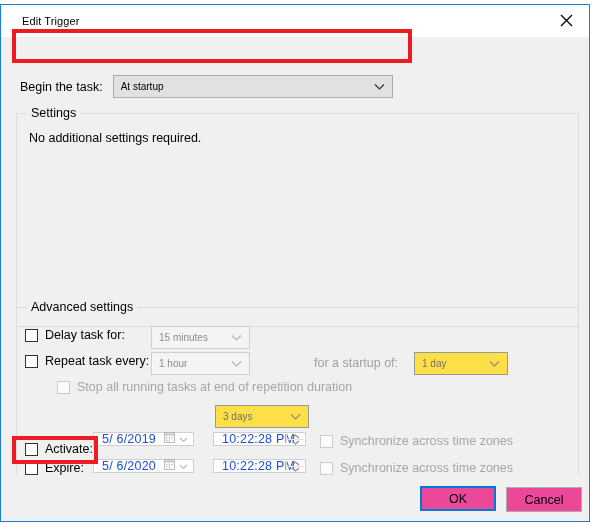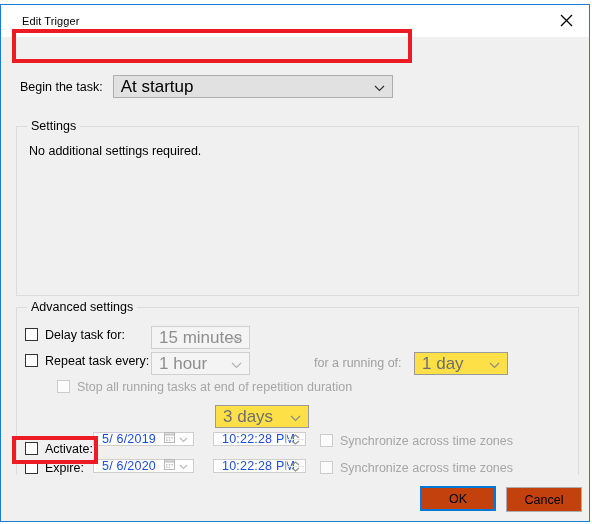--- a/index.html
+++ b/index.html
@@ -85,7 +85,7 @@
     display: flex;
     align-items: center;
     position: relative;
-    font-size: 17px;
+    font-size: 10px;
     color: #000;
     padding-left: 7px;
     cursor: default;

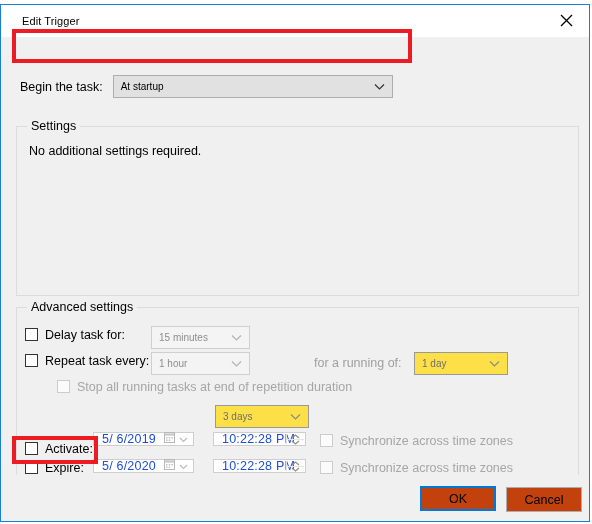--- a/index.html
+++ b/index.html
@@ -125,9 +125,9 @@
   }
   #settings-group {
     left: 15px;
-    top: 89px;
+    top: 76px;
     width: 563px;
-    height: 170px;
+    height: 214px;
   }
   .settings-note {
     position: absolute;

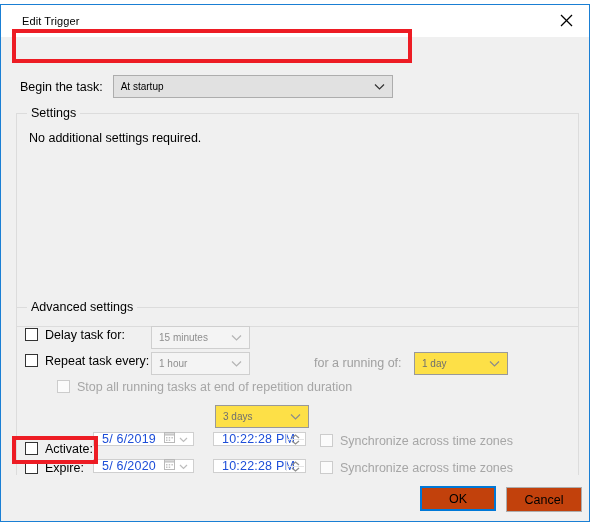--- a/index.html
+++ b/index.html
@@ -147,7 +147,7 @@
   .cbrow {
     position: absolute;
     display: flex;
-    align-items: flex-start;
+    align-items: flex-end;
   }
   .cb {
     width: 13px;

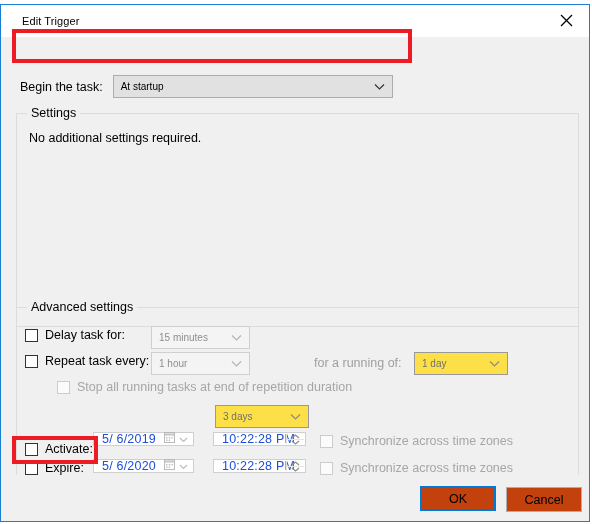--- a/index.html
+++ b/index.html
@@ -347,7 +347,7 @@
             </svg>
         </span>
       </div>
-      <span class="sidelabel" style="left:297px; top:48px;">for a running of:</span>
+      <span class="sidelabel" style="left:297px; top:48px;">for a startup of:</span>
       <div class="combo enabledwhite" style="position:absolute; left:397px; top:44px; width:94px;">
         <span>1 day</span>
         <span class="chev">

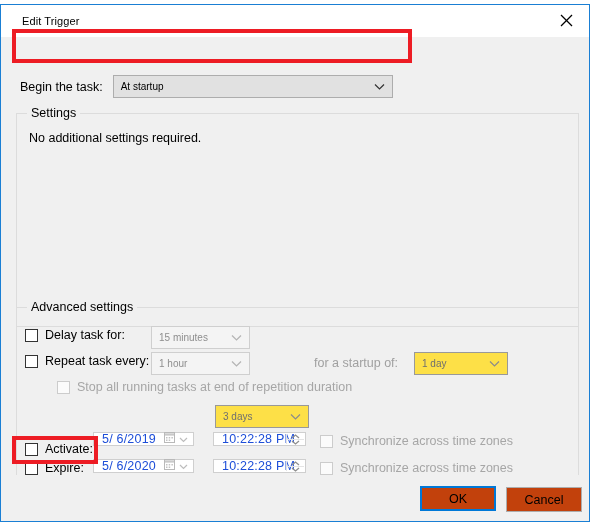--- a/index.html
+++ b/index.html
@@ -248,7 +248,7 @@
     box-sizing: border-box;
     width: 76px;
     height: 25px;
-    background: #c2410c;
+    background: #ec4899;
     border: 1px solid #adadad;
     font-size: 12.5px;
     color: #000;

